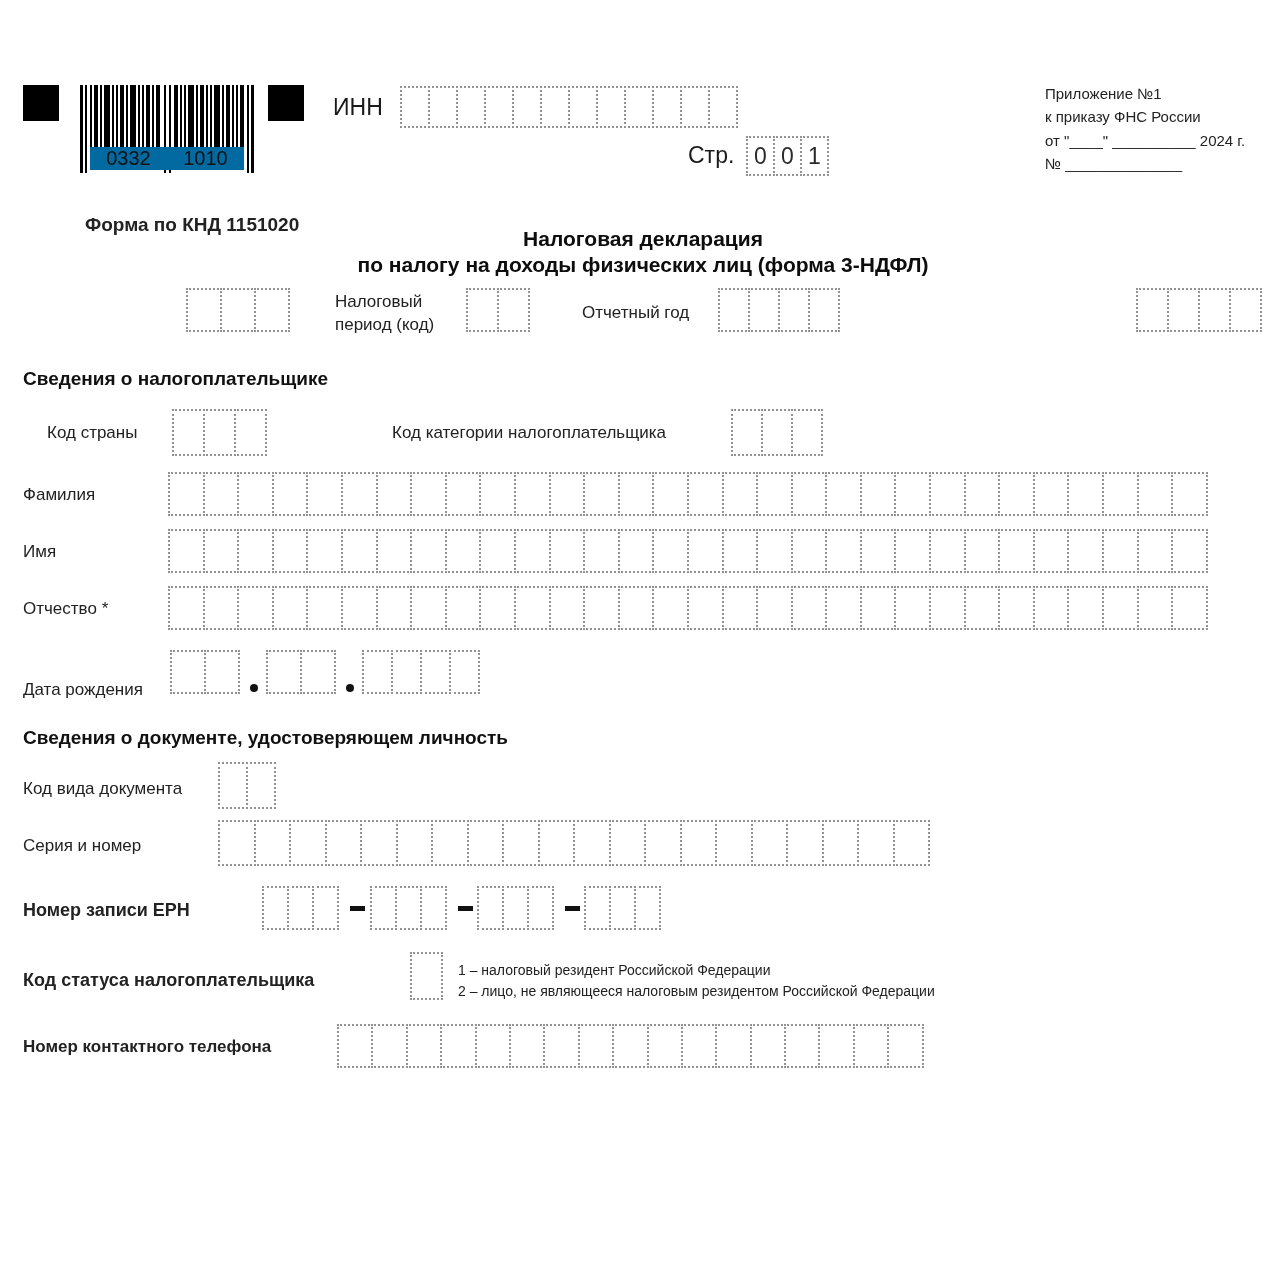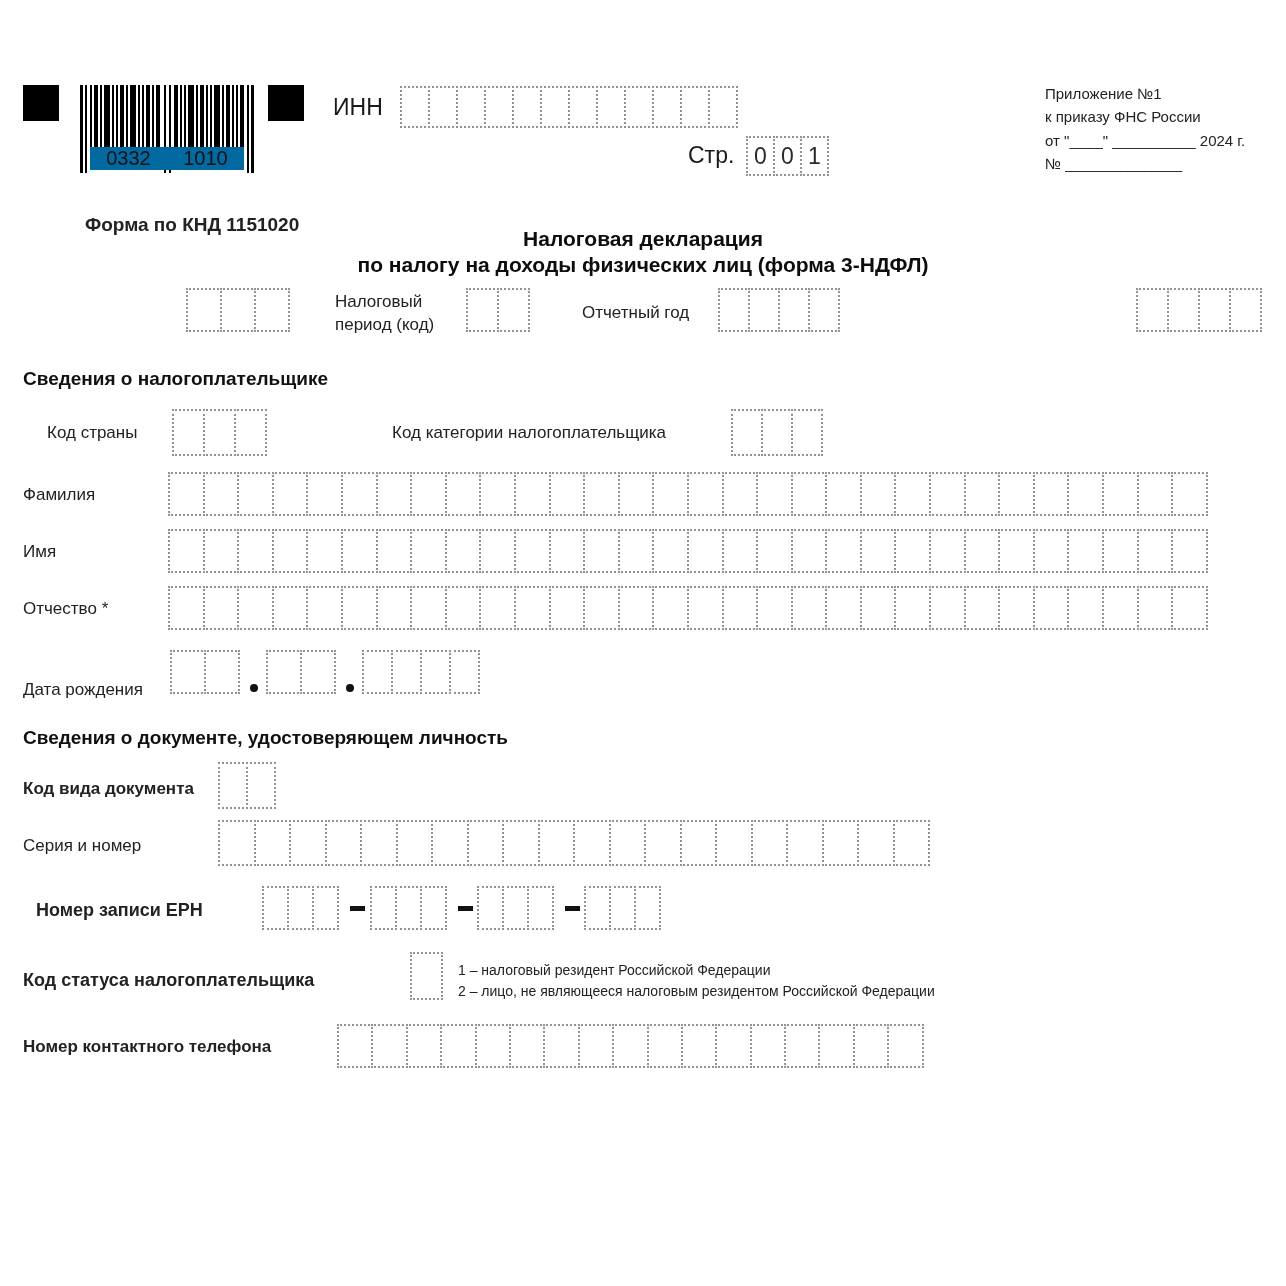--- a/index.html
+++ b/index.html
@@ -281,7 +281,7 @@
 
   <div class="abs sec" style="left:23px;top:727px;">Сведения о документе, удостоверяющем личность</div>
 
-  <div class="abs lbl" style="left:23px;top:778px;font-weight:bold;">Код вида документа</div>
+  <div class="abs lbl" style="left:23px;top:778px;">Код вида документа</div>
   <div class="abs cells" style="left:218px;top:762px;--cw:30px;--ch:47px;">
       <span class="cell"></span>
       <span class="cell"></span>

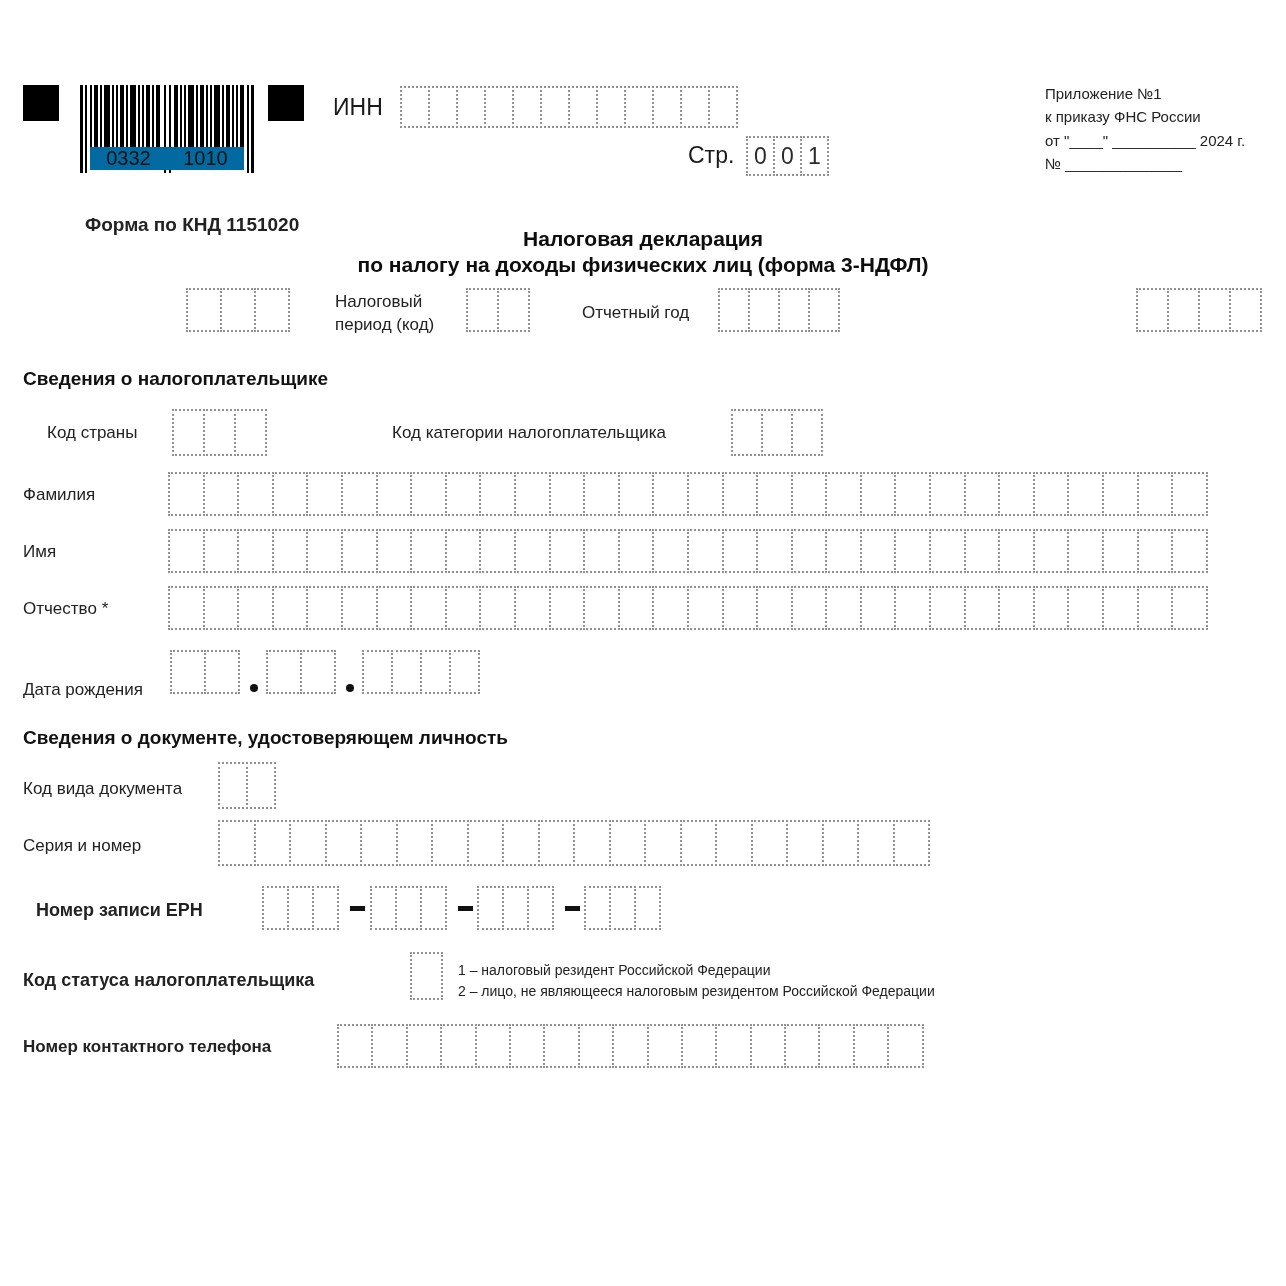--- a/index.html
+++ b/index.html
@@ -311,7 +311,7 @@
       <span class="cell"></span>
     </div>
 
-  <div class="abs lbl lbl-b" style="left:23px;top:898px;font-size:18px;margin-left:13px;">Номер записи ЕРН</div>
+  <div class="abs lbl lbl-b" style="left:23px;top:898px;font-size:18px;">Номер записи ЕРН</div>
   <div class="abs cells" style="left:262px;top:886px;--cw:27px;--ch:44px;">
       <span class="cell"></span>
       <span class="cell"></span>

